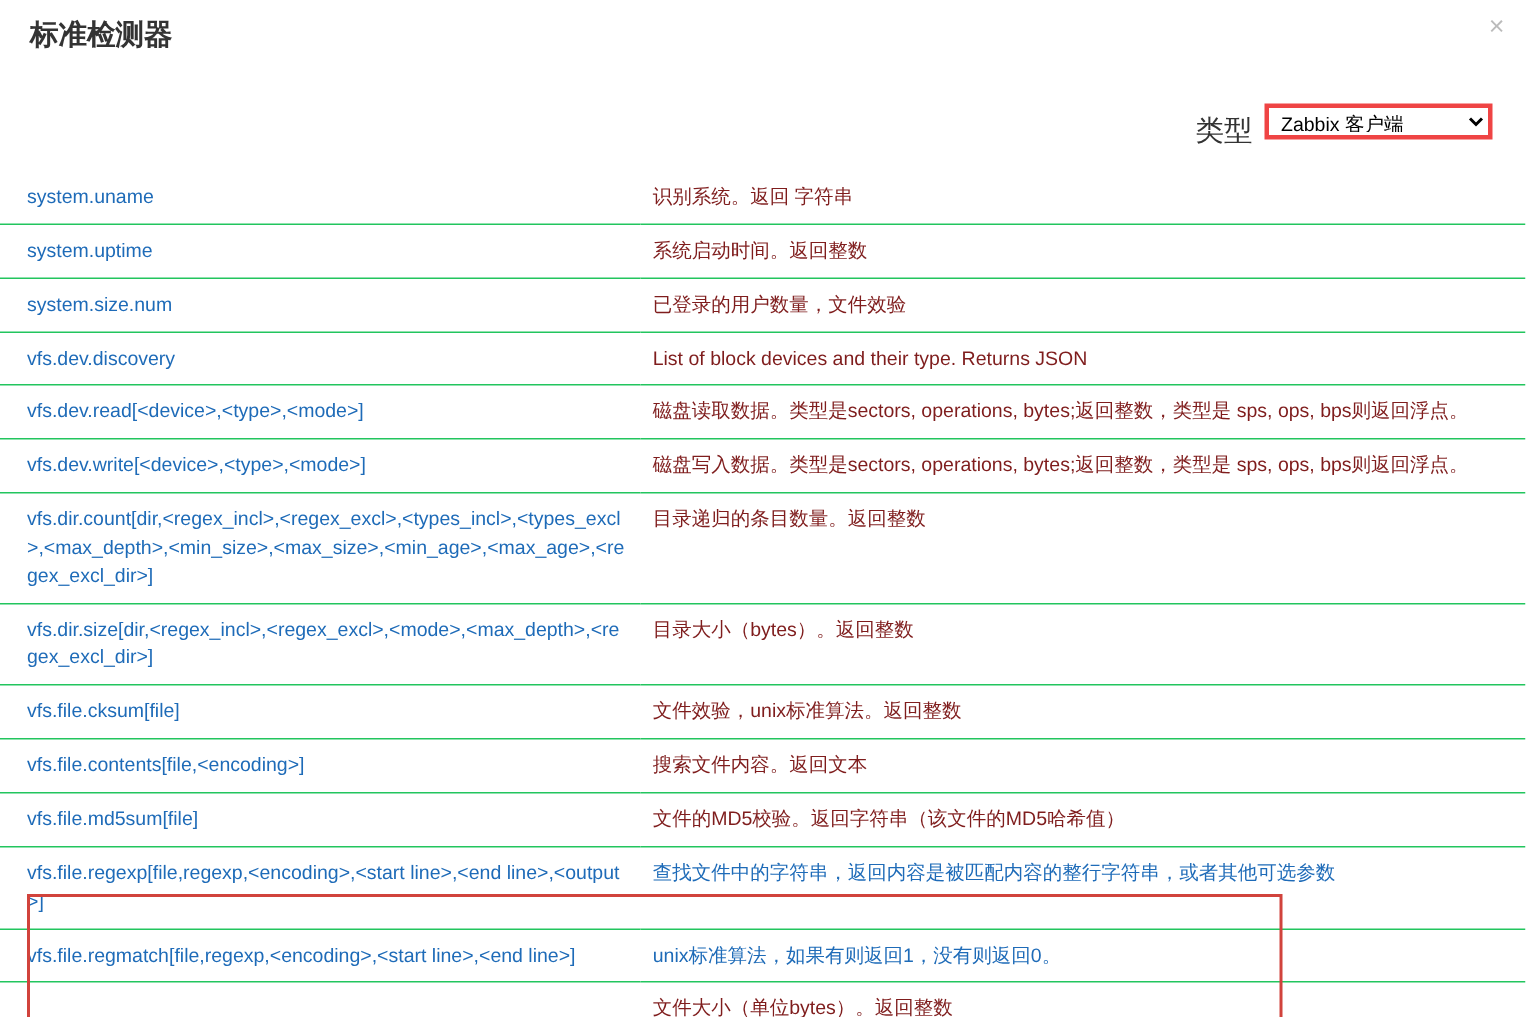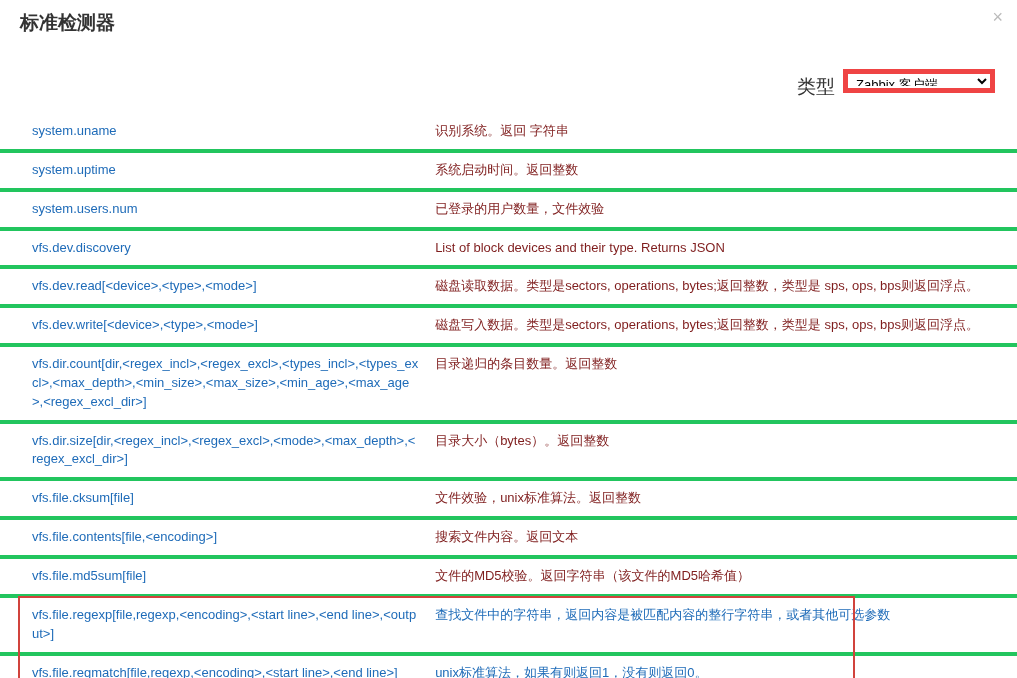--- a/index.html
+++ b/index.html
@@ -49,7 +49,7 @@
     width: 152px;
     height: 24px;
     font-size: 13px;
-    border: 5px solid #ef4444;
+    border: 3px solid #ef4444;
     background: #fff;
     padding: 2px 4px;
   }

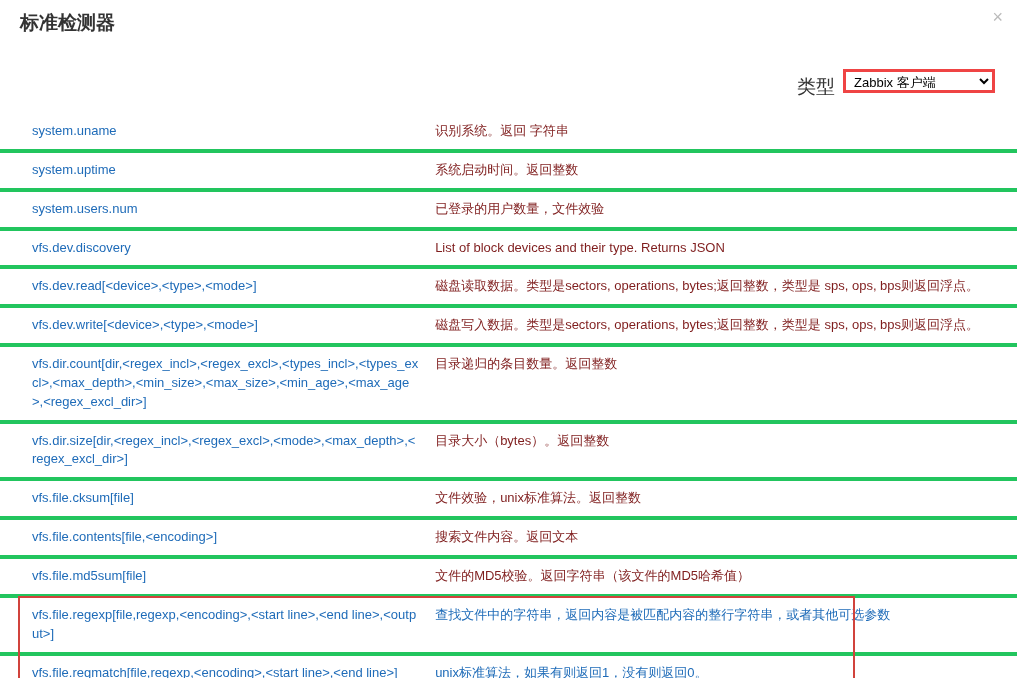--- a/index.html
+++ b/index.html
@@ -59,8 +59,8 @@
     table-layout: fixed;
   }
   table.items td {
-    border-bottom: 4px solid #22c55e;
-    padding: 8px 8px 8px 32px;
+    border-bottom: 1px solid #22c55e;
+    padding: 8px 8px 8px 18px;
     vertical-align: top;
     line-height: 1.45;
   }

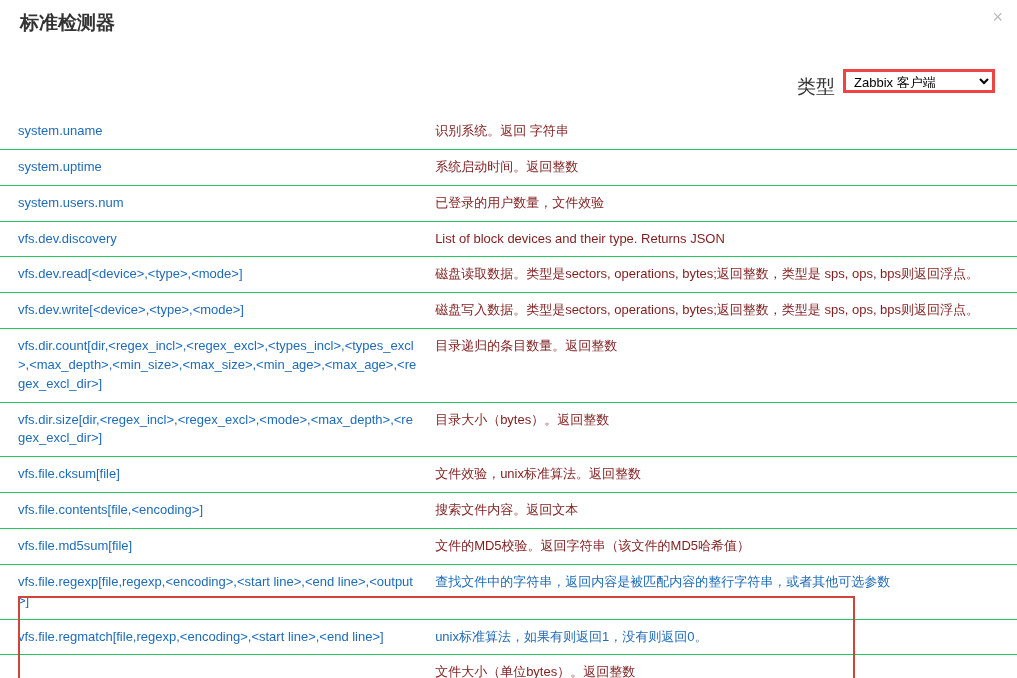--- a/index.html
+++ b/index.html
@@ -119,7 +119,7 @@
             <td class="desc-col">系统启动时间。返回整数</td>
           </tr>
           <tr>
-            <td class="key-col"><a href="#">system.users.num</a></td>
+            <td class="key-col"><a href="#">system.size.num</a></td>
             <td class="desc-col">已登录的用户数量，文件效验</td>
           </tr>
           <tr>

